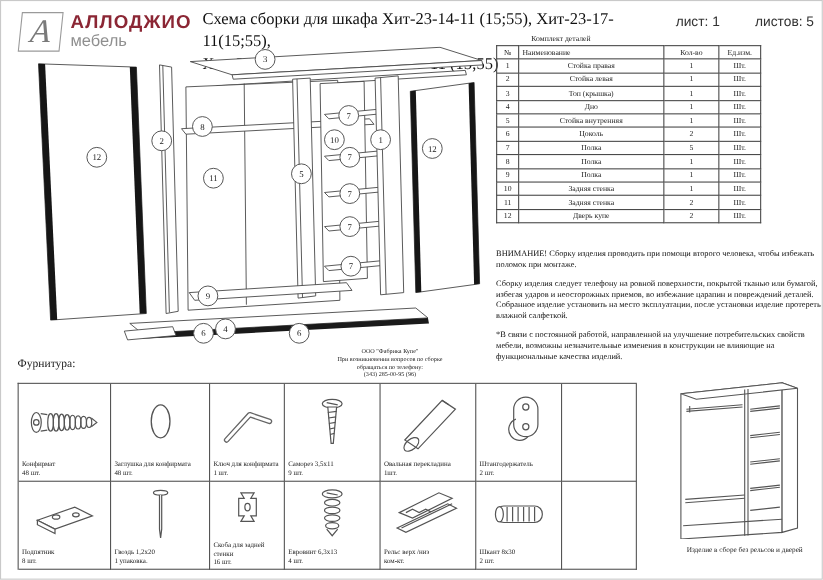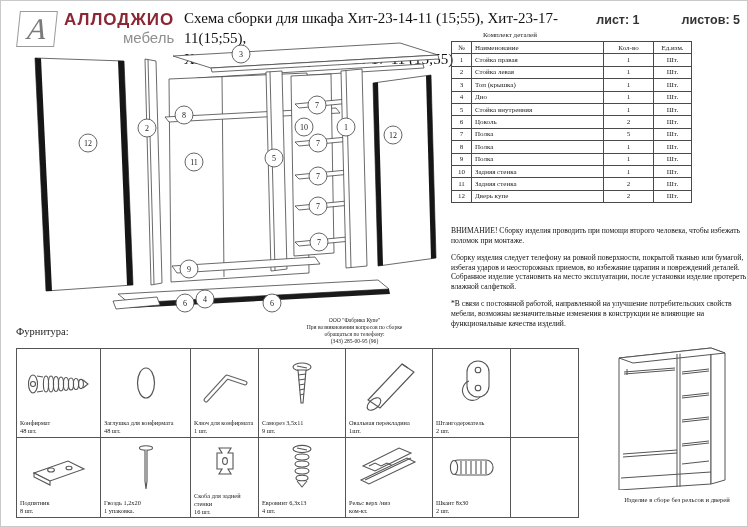--- a/index.html
+++ b/index.html
@@ -19,7 +19,7 @@
              text-align:right;margin-top:2px;}
   .title{position:absolute;left:184px;top:8px;width:392px;font-size:15px;line-height:1.35;color:#111;}
   .sheet-info{position:absolute;right:8px;top:13px;font-family:"Liberation Sans",sans-serif;
-              font-size:12.5px;color:#333;display:flex;gap:42px;font-weight:bold;}
+              font-size:12.5px;color:#333;display:flex;gap:32px;}
 
   
   .diagram{position:absolute;left:10px;top:42px;}

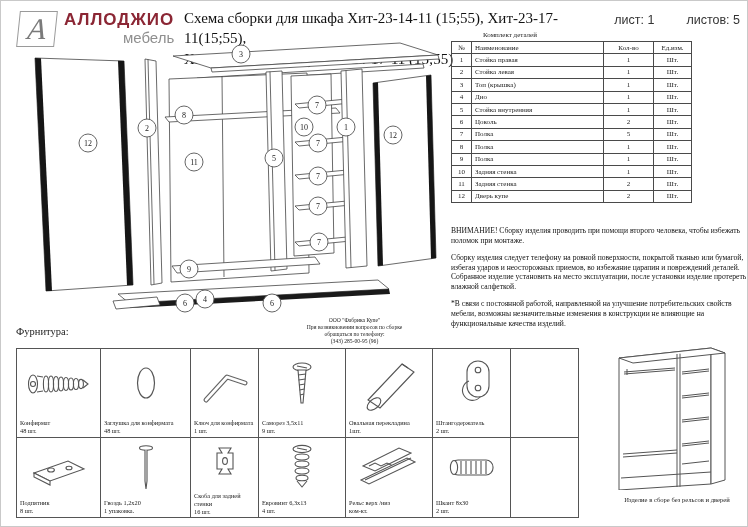--- a/index.html
+++ b/index.html
@@ -16,7 +16,7 @@
   .brand-name{font-family:"Liberation Sans",sans-serif;font-weight:bold;font-size:17px;
               letter-spacing:1px;color:#8b2634;}
   .brand-sub{font-family:"Liberation Sans",sans-serif;font-size:15px;color:#8f8f8f;
-             text-align:right;margin-top:2px;}
+             text-align:left;margin-top:2px;}
   .title{position:absolute;left:184px;top:8px;width:392px;font-size:15px;line-height:1.35;color:#111;}
   .sheet-info{position:absolute;right:8px;top:13px;font-family:"Liberation Sans",sans-serif;
               font-size:12.5px;color:#333;display:flex;gap:32px;}

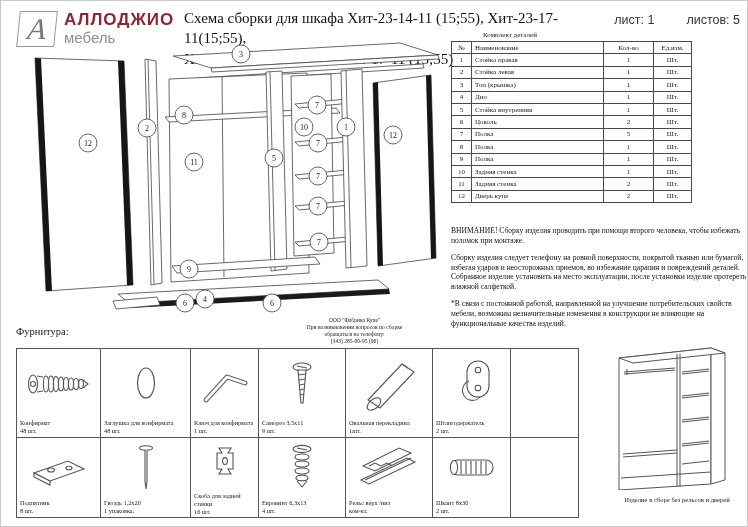--- a/index.html
+++ b/index.html
@@ -29,7 +29,7 @@
   .parts-caption{font-size:7px;margin-bottom:2px;padding-left:32px;}
   table.parts-table{border-collapse:collapse;width:240px;font-size:7px;table-layout:fixed;}
   table.parts-table th,table.parts-table td{border:0.8px solid #4a4a4a;padding:0 3px;height:11.4px;
-      font-weight:normal;overflow:hidden;white-space:nowrap;}
+      font-weight:normal;overflow:hidden;white-space:nowrap;text-align:center;}
   table.parts-table th{text-align:left;}
   table.parts-table th:first-child,table.parts-table td:first-child{text-align:center;}
   table.parts-table th:nth-child(3),table.parts-table td:nth-child(3){text-align:center;}

